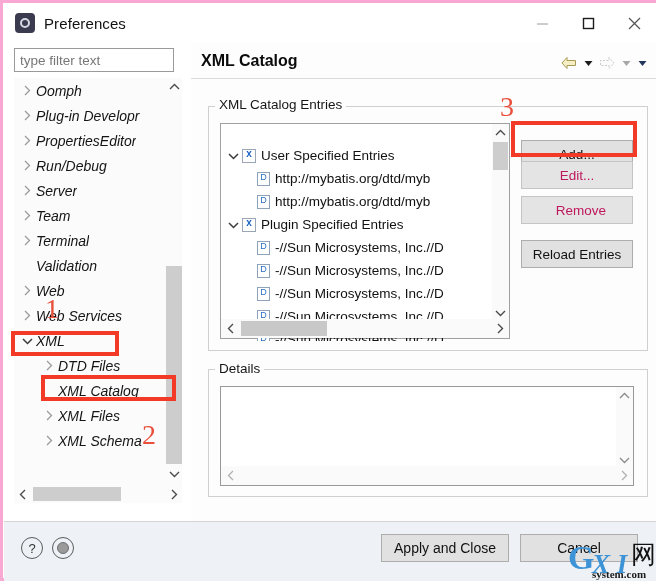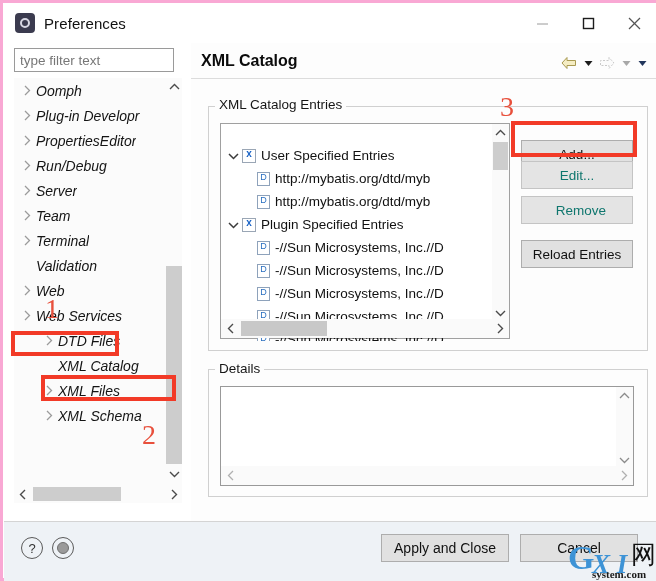--- a/index.html
+++ b/index.html
@@ -148,7 +148,7 @@
     display:flex;align-items:center;justify-content:center;
     font-family:"Liberation Sans",sans-serif;
   }
-  .btn.disabled{color:#0f766e;border-color:#c4c4c4;background:#e4e4e4;}
+  .btn.disabled{color:#be185d;border-color:#c4c4c4;background:#e4e4e4;}
   
   .details-box{
     position:absolute;left:217px;top:383px;width:414px;height:100px;

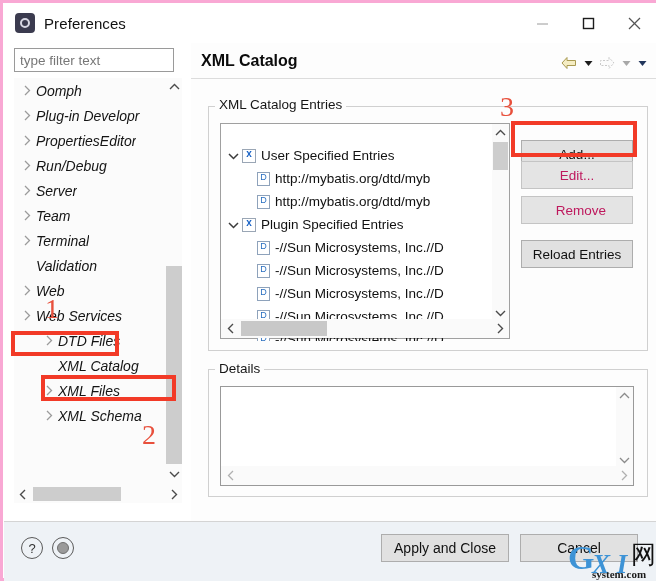--- a/index.html
+++ b/index.html
@@ -312,6 +312,14 @@
           </span>
           <span class="lbl">Web Services</span>
         </div>
+        <div class="tree-item indent1">
+          <span class="tw">
+            <svg width="11" height="8" viewBox="0 0 11 8">
+              <polyline points="1,2 5.5,6.5 10,2" fill="none" stroke="#3c3c3c" stroke-width="1.5"></polyline>
+            </svg>
+          </span>
+          <span class="lbl">XML</span>
+        </div>
         <div class="tree-item indent2">
           <span class="tw">
             <svg width="8" height="11" viewBox="0 0 8 11">

